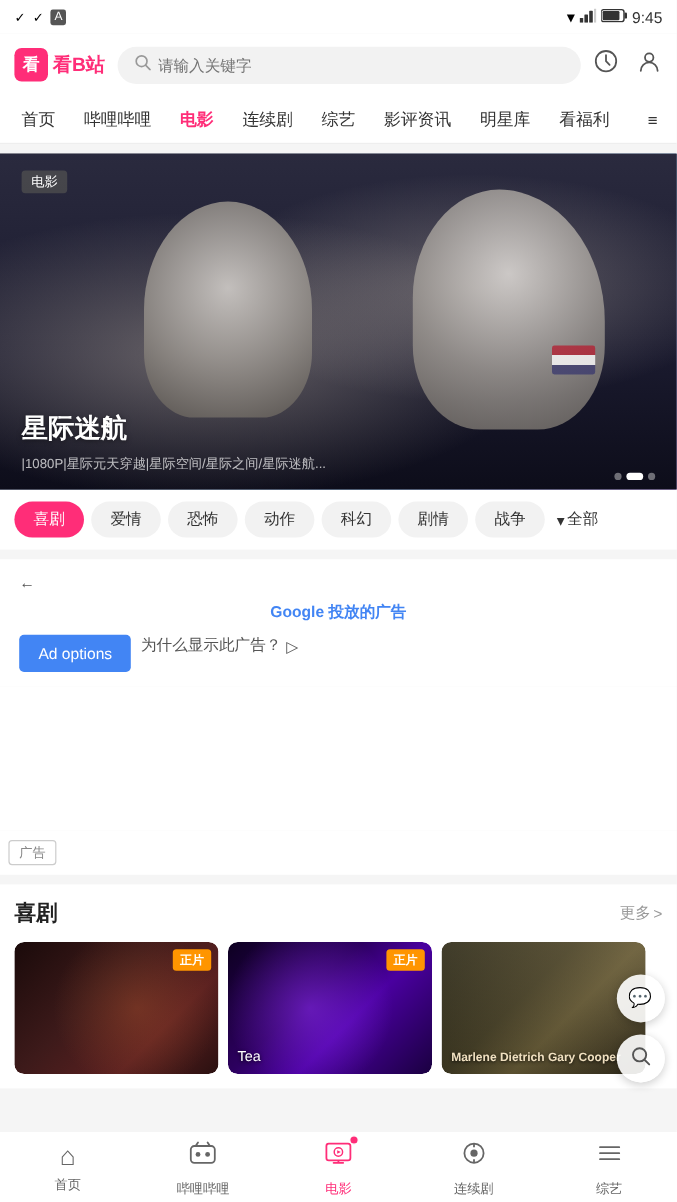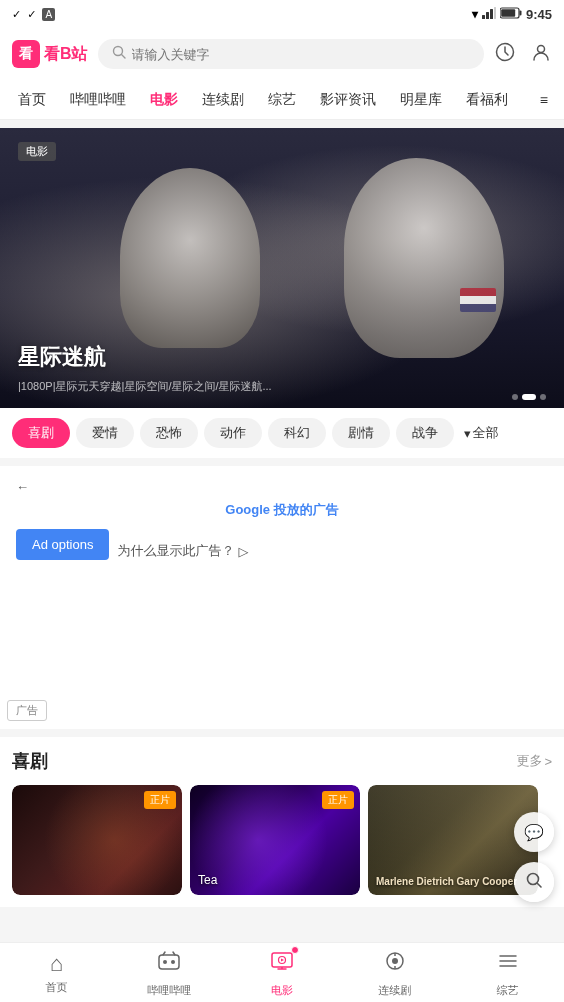--- a/index.html
+++ b/index.html
@@ -515,7 +515,7 @@
           <rect x="1.2" y="2.2" width="14" height="7.6" rx="1" fill="#333"></rect>
         </svg>
       </span>
-      <span style="font-size:13px;font-weight:700;color:#333;">9:45</span>
+      <span style="font-size:13px;font-weight:400;color:#333;">9:45</span>
     </div>
   </div>
 

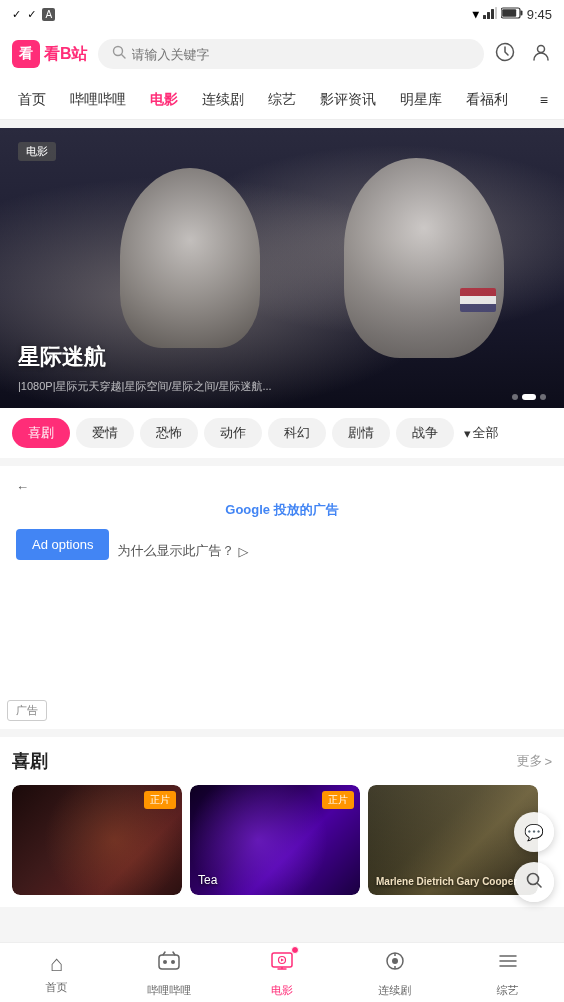--- a/index.html
+++ b/index.html
@@ -271,7 +271,7 @@
     .ad-buttons {
       display: flex;
       gap: 8px;
-      align-items: flex-end;
+      align-items: flex-start;
       flex-wrap: wrap;
     }
     .ad-btn-primary {

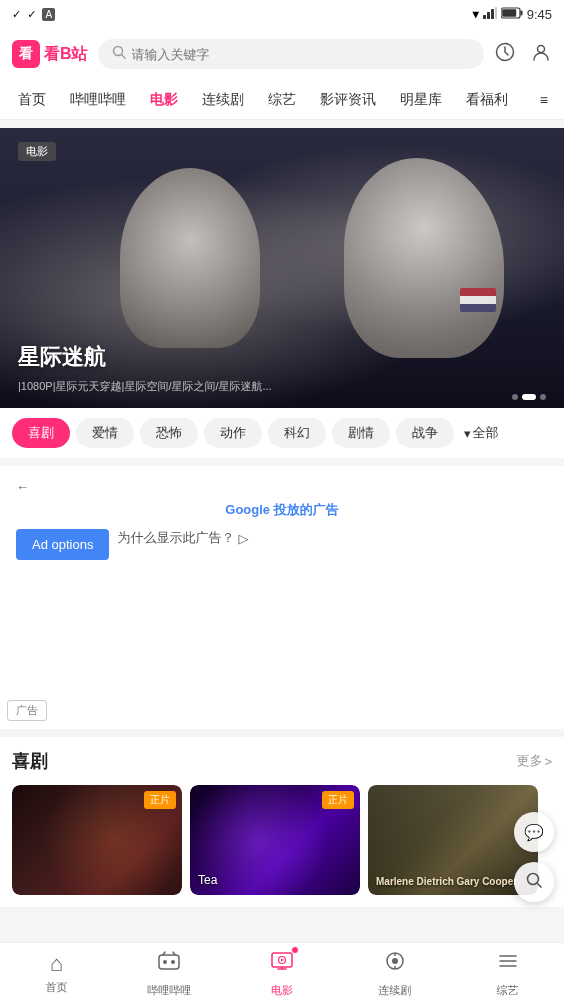--- a/index.html
+++ b/index.html
@@ -407,7 +407,7 @@
       font-size: 10px;
       padding: 2px 6px;
       border-radius: 3px;
-      font-weight: 400;
+      font-weight: 700;
     }
     .movie-text-overlay {
       position: absolute;

